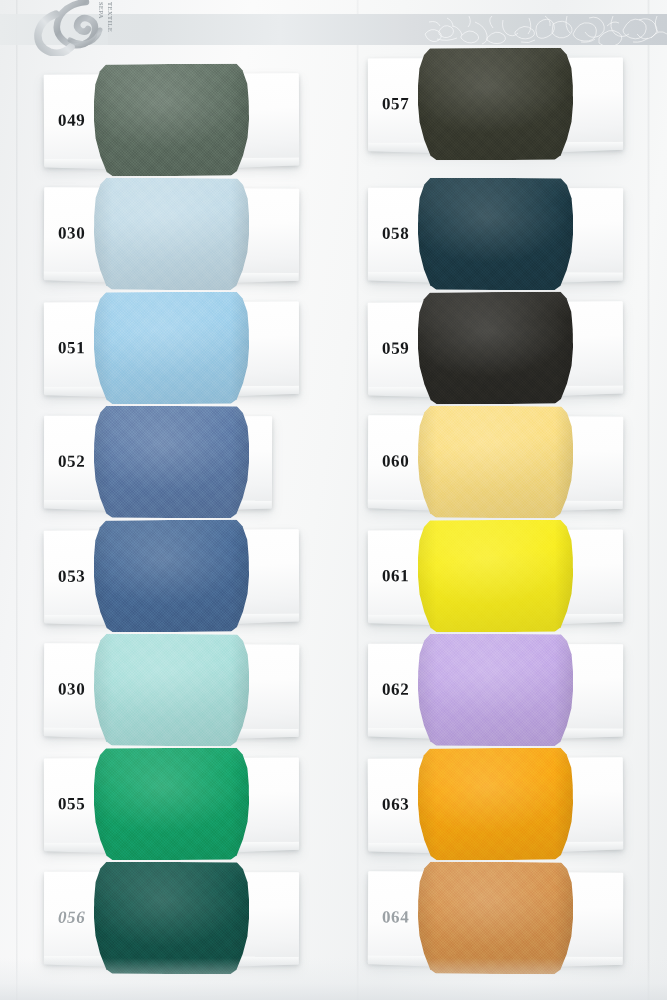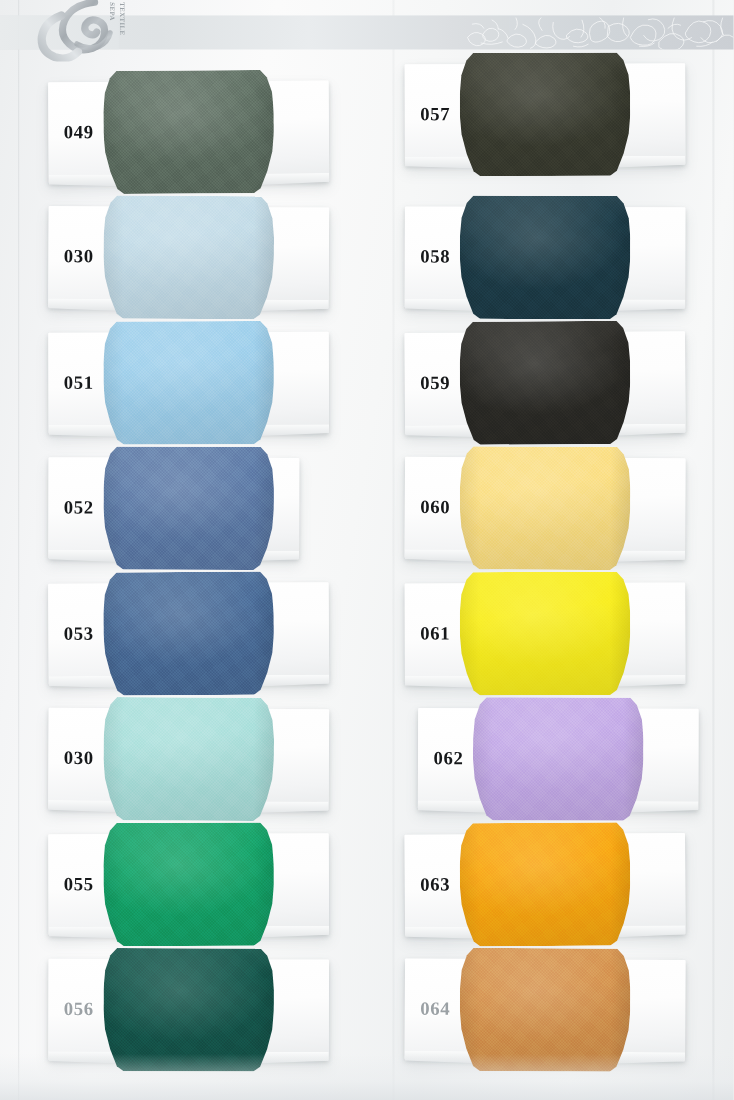--- a/index.html
+++ b/index.html
@@ -430,7 +430,7 @@
       </div>
       <span class="swatch-label">061</span>
     </div>
-    <div class="swatch-card tilt-d" style="left: 368px; top: 644px; width: 255px; height: 92px; margin-left: 12px;">
+    <div class="swatch-card tilt-d" style="left: 368px; top: 644px; width: 255px; height: 92px;">
       <div class="card-paper"></div>
       <div class="card-lip"></div>
       <div class="swatch-chip">

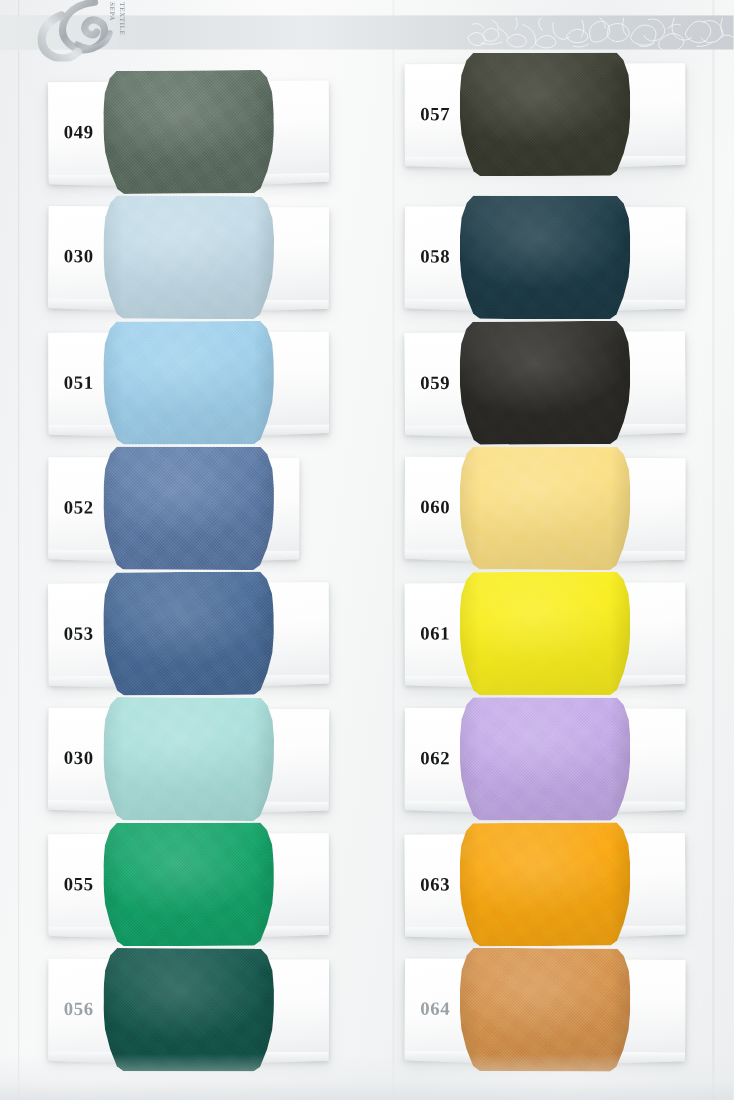--- a/index.html
+++ b/index.html
@@ -370,7 +370,7 @@
       </div>
       <span class="swatch-label">055</span>
     </div>
-    <div class="swatch-card tilt-d" style="left: 44px; top: 872px; width: 255px; height: 92px;">
+    <div class="swatch-card tilt-d" style="left: 44px; top: 872px; width: 255px; height: 92px; font-style: italic;">
       <div class="card-paper"></div>
       <div class="card-lip"></div>
       <div class="swatch-chip">

